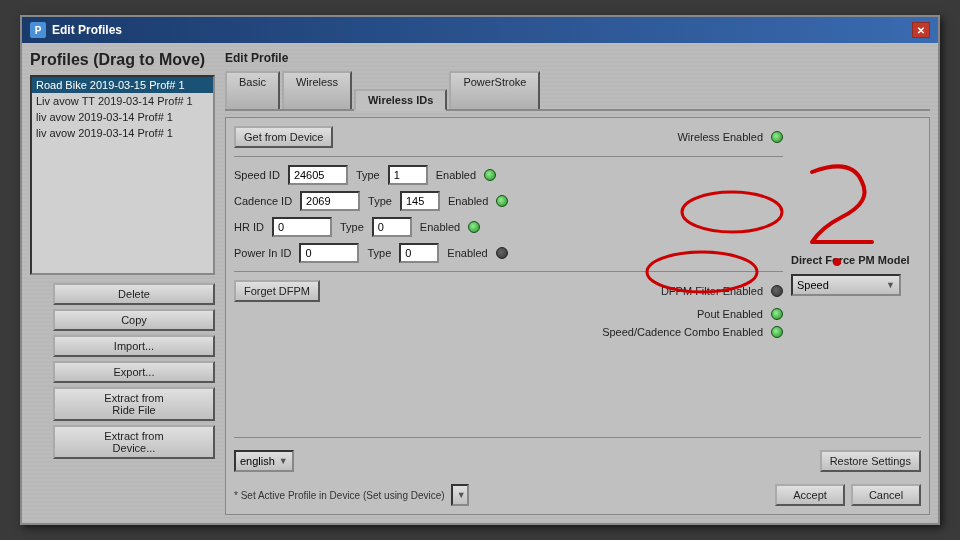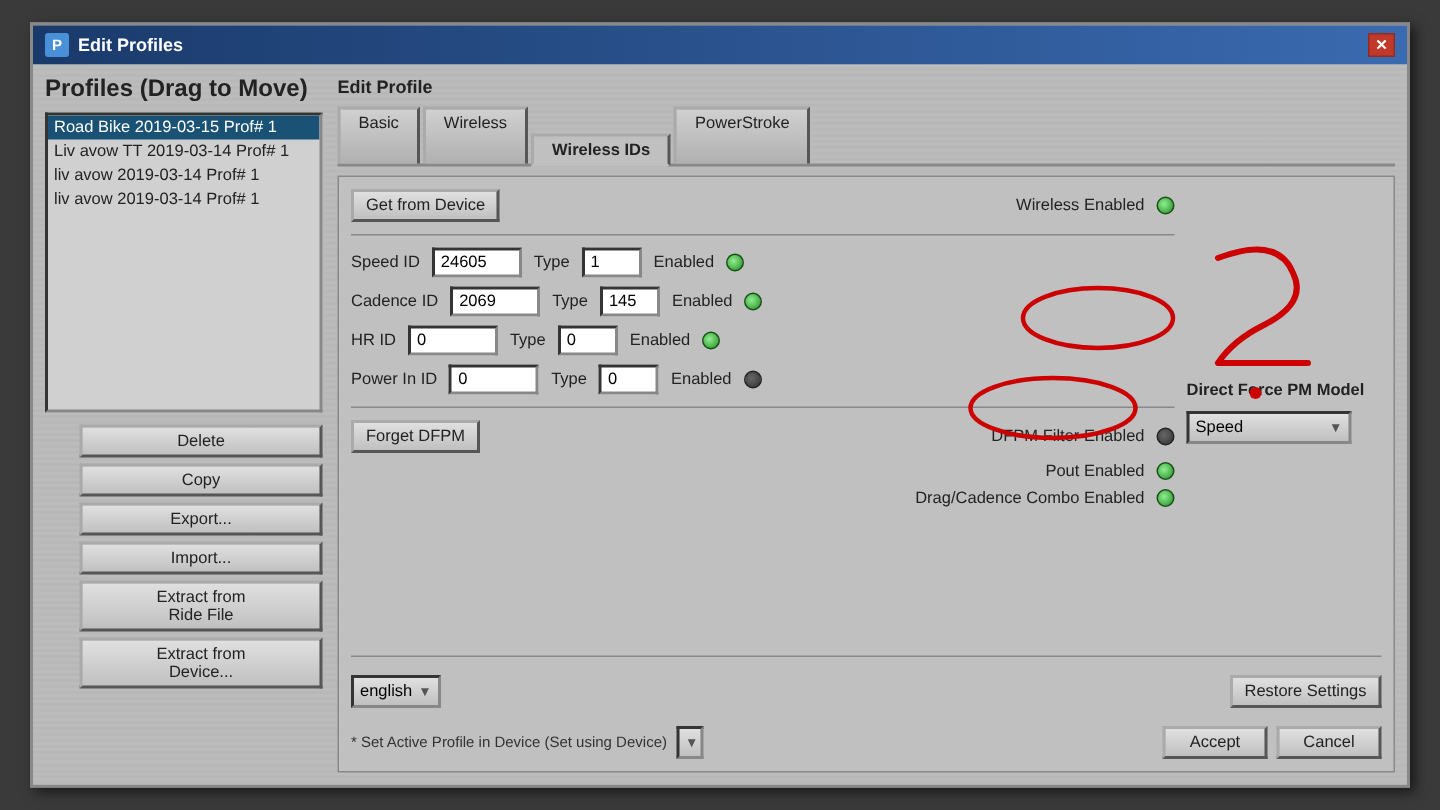--- a/index.html
+++ b/index.html
@@ -396,7 +396,7 @@
 
             <div class="row">
               <div class="spacer"></div>
-              <span class="label">Drag/Cadence Combo Enabled</span>
+              <span class="label">Speed/Cadence Combo Enabled</span>
               <div class="green-dot"></div>
             </div>
           </div>

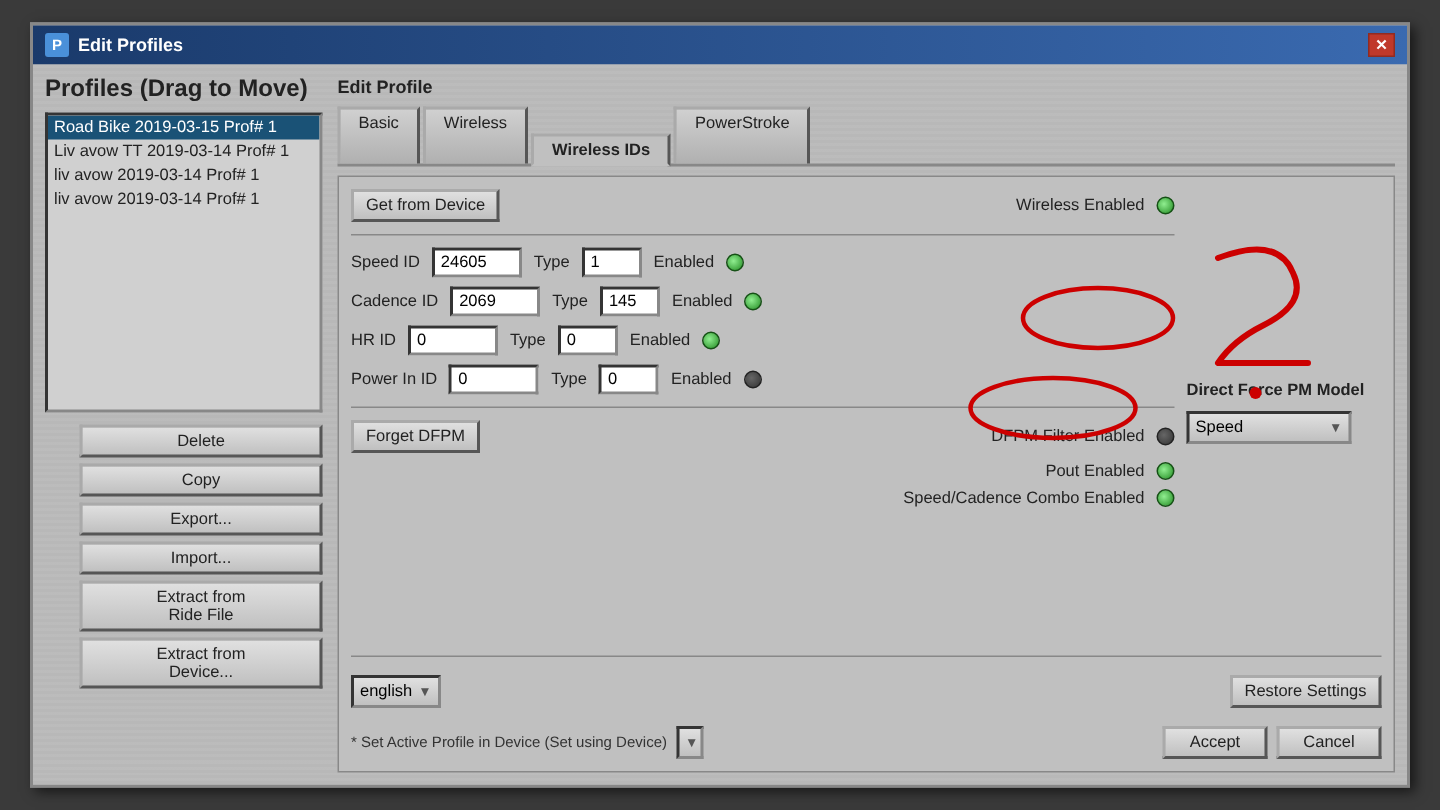--- a/index.html
+++ b/index.html
@@ -311,8 +311,8 @@
       <div class="left-buttons">
         <button class="btn">Delete</button>
         <button class="btn">Copy</button>
+        <button class="btn">Import...</button>
         <button class="btn">Export...</button>
-        <button class="btn">Import...</button>
         <button class="btn" style="white-space:pre-line;">Extract from
 Ride File</button>
         <button class="btn" style="white-space:pre-line;">Extract from

